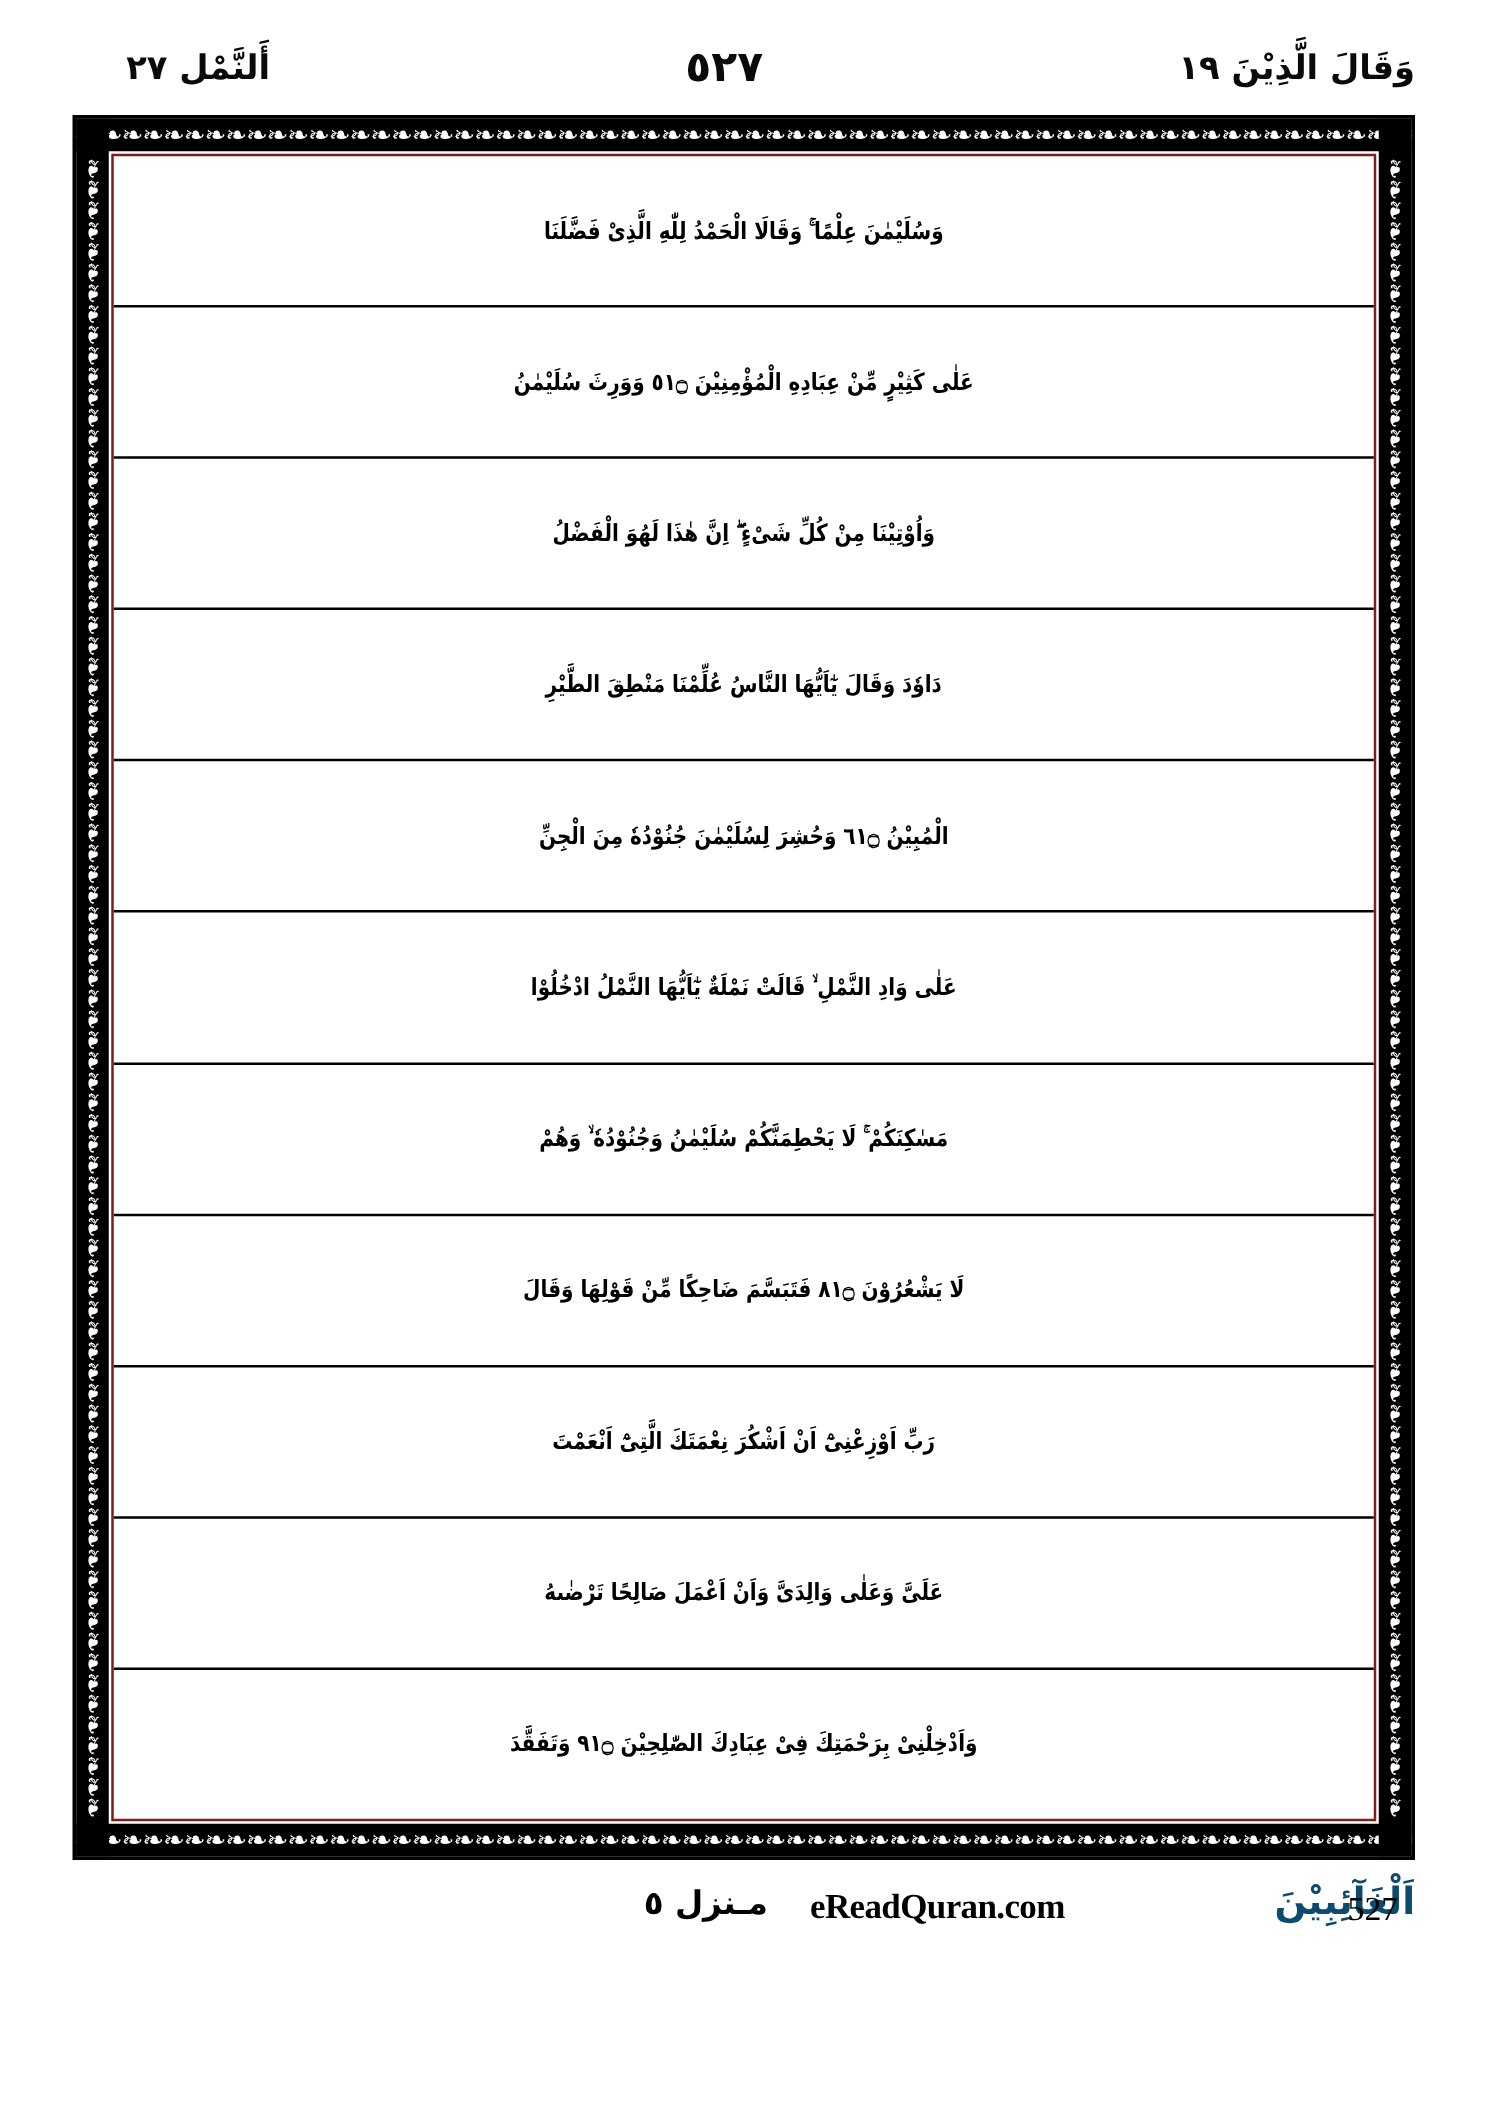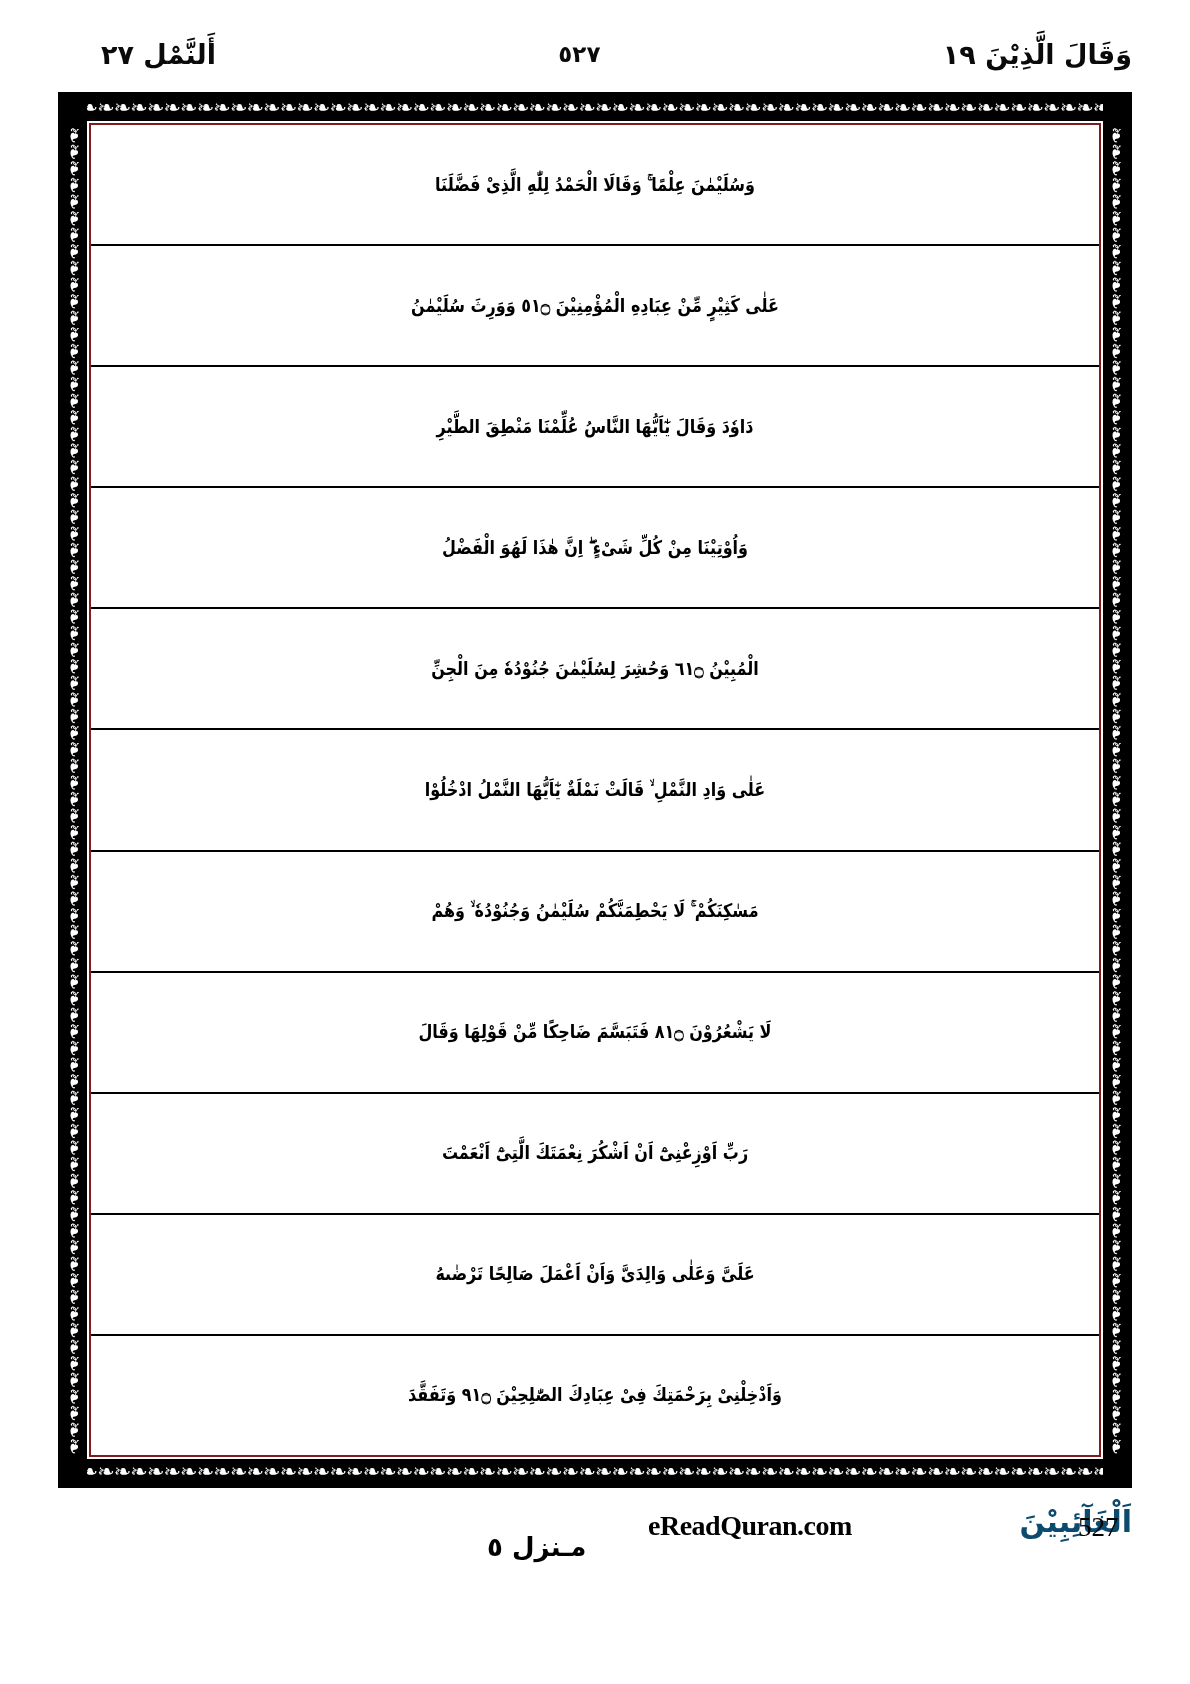--- a/index.html
+++ b/index.html
@@ -23,7 +23,7 @@
     font-weight:bold;font-size:27px;line-height:1;
   }
   .hdr-left{font-size:27px;}
-  .hdr-center{font-size:23px;letter-spacing:1px;font-weight:bold;}
+  .hdr-center{font-size:34px;letter-spacing:1px;font-weight:bold;}
   .hdr-right{font-size:27px;}
 
   

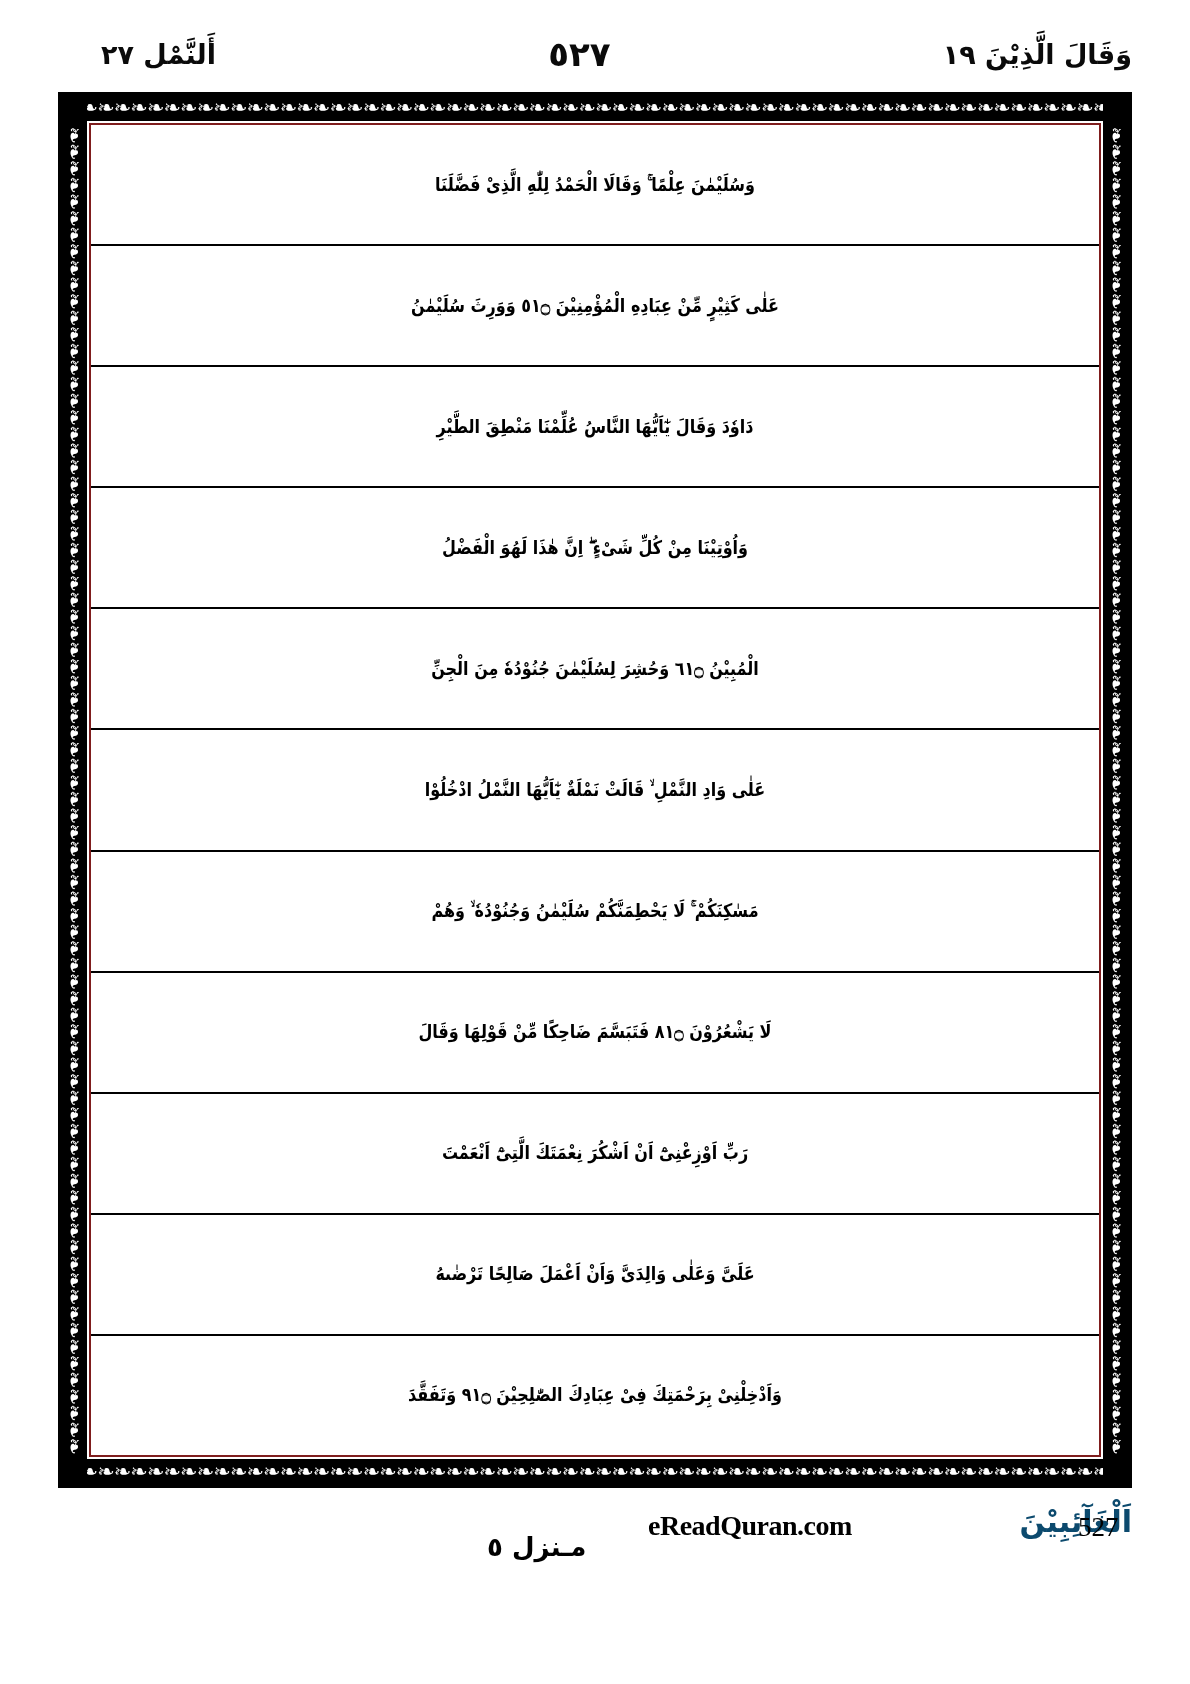--- a/index.html
+++ b/index.html
@@ -161,10 +161,10 @@
           <div class="aya-text" style="font-size: 16px;">عَلٰى كَثِيْرٍ مِّنْ عِبَادِهِ الْمُؤْمِنِيْنَ ۝١٥ وَوَرِثَ سُلَيْمٰنُ</div>
         </div>
       <div class="line">
+          <div class="aya-text" style="font-size: 16px;">وَاُوْتِيْنَا مِنْ كُلِّ شَىْءٍ ۖ اِنَّ هٰذَا لَهُوَ الْفَضْلُ</div>
+        </div>
+      <div class="line">
           <div class="aya-text" style="font-size: 16px;">دَاوٗدَ وَقَالَ يٰٓاَيُّهَا النَّاسُ عُلِّمْنَا مَنْطِقَ الطَّيْرِ</div>
-        </div>
-      <div class="line">
-          <div class="aya-text" style="font-size: 16px;">وَاُوْتِيْنَا مِنْ كُلِّ شَىْءٍ ۖ اِنَّ هٰذَا لَهُوَ الْفَضْلُ</div>
         </div>
       <div class="line">
           <div class="aya-text" style="font-size: 16px;">الْمُبِيْنُ ۝١٦ وَحُشِرَ لِسُلَيْمٰنَ جُنُوْدُهٗ مِنَ الْجِنِّ</div>

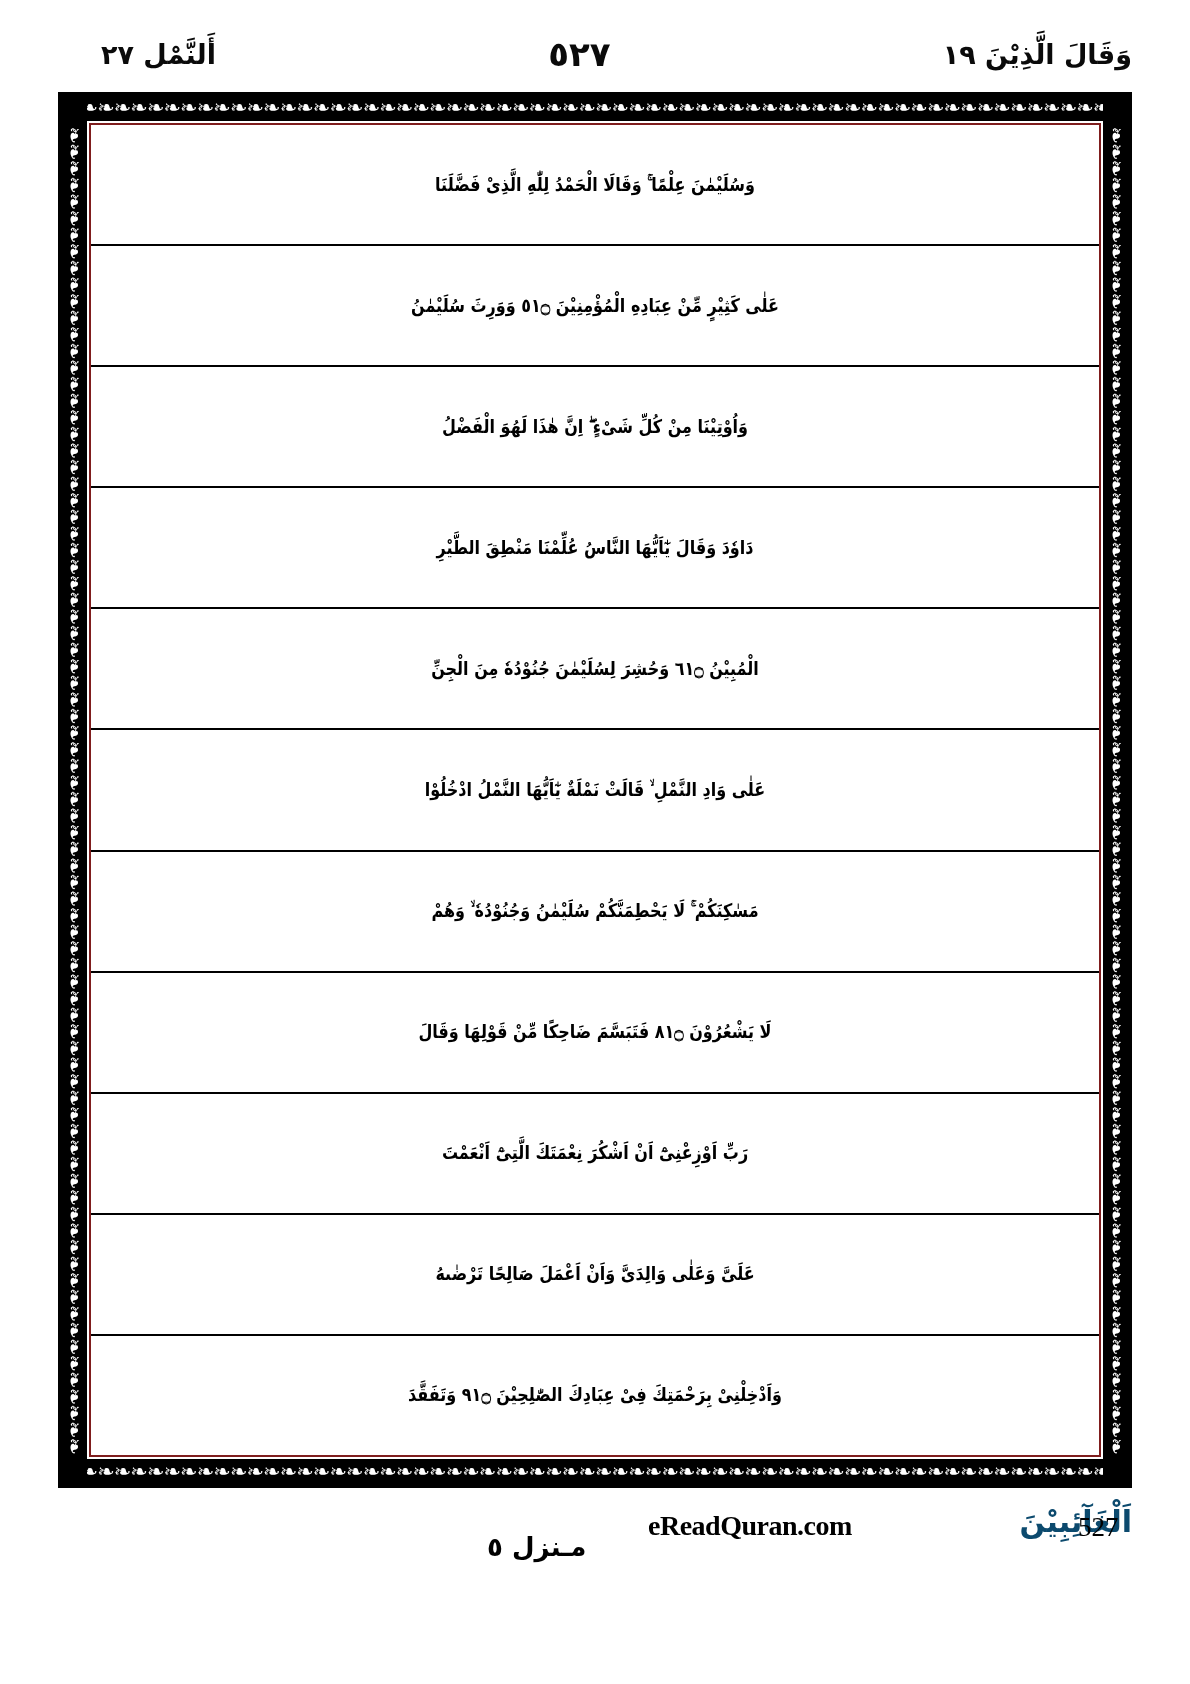--- a/index.html
+++ b/index.html
@@ -102,11 +102,10 @@
     white-space:nowrap;
   }
   .ft-manzil{
-    position:absolute;left:487px;top:10px;
+    position:absolute;left:515px;top:10px;
     direction:rtl;color:#000;font-weight:bold;font-size:26px;
     font-family:"DejaVu Sans","Liberation Sans",sans-serif;
     white-space:nowrap;
-    margin-top:24px;
   }
   .ft-site{
     position:absolute;left:648px;top:12px;

